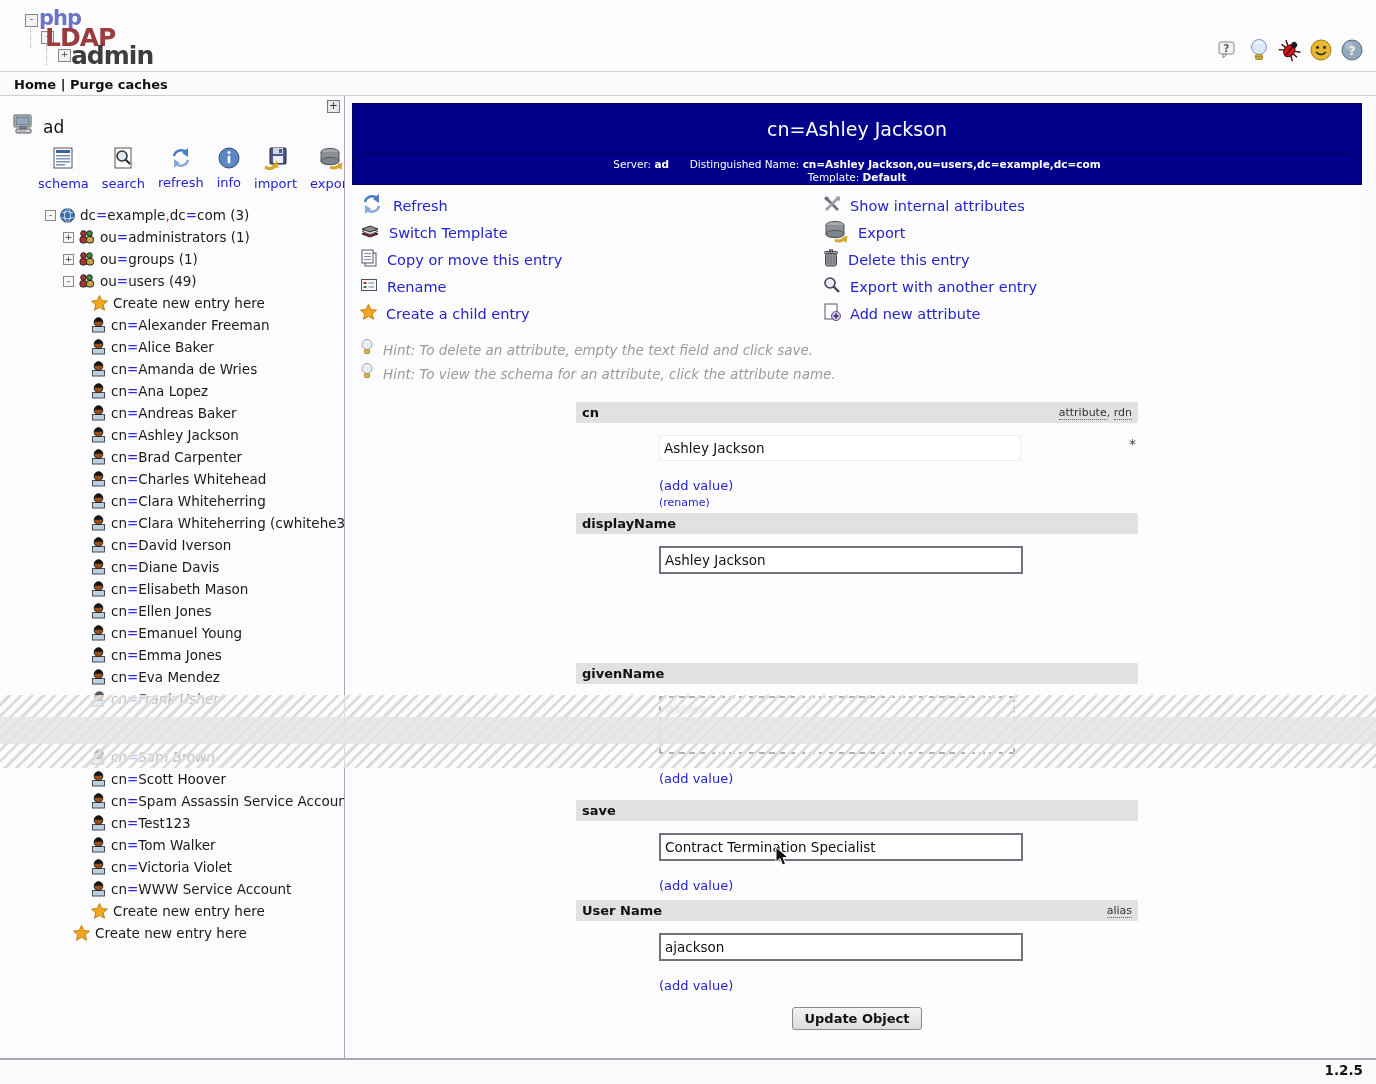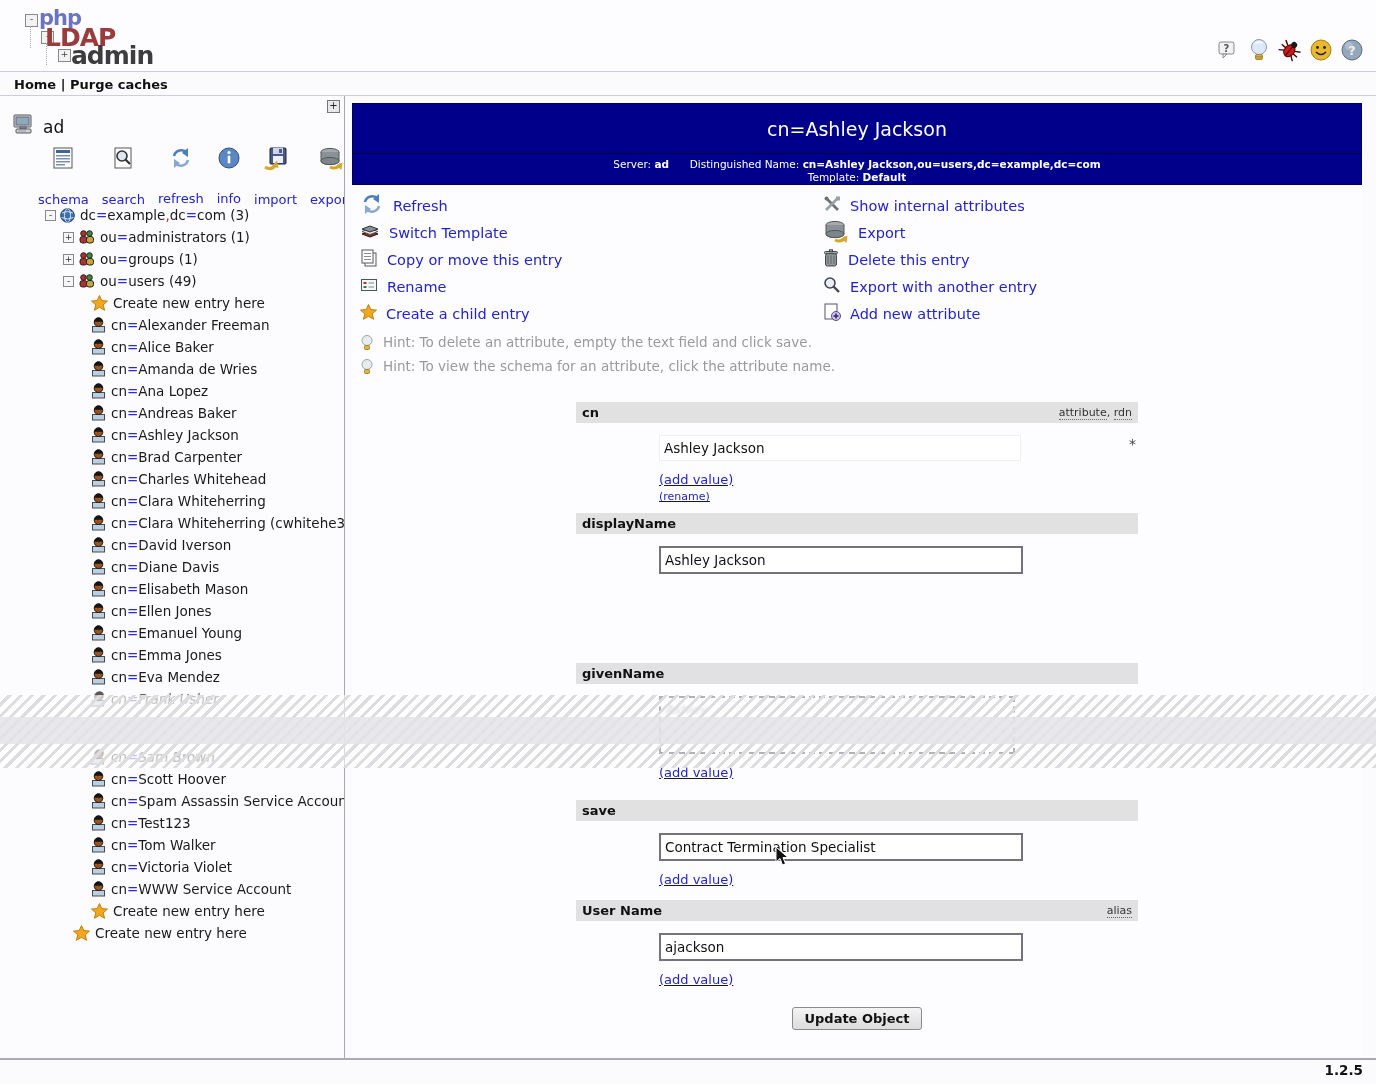--- a/index.html
+++ b/index.html
@@ -55,7 +55,7 @@
       box-sizing:border-box;color:#fff;}
   .bluehead .title{text-align:center;font-size:19px;margin-top:14px;}
   .bluehead .sub{border-top:1px solid #000050;margin-top:13px;padding-top:4px;text-align:center;
-      font-size:10.5px;line-height:13px;}
+      font-size:10.5px;line-height:13px;border-radius:15px;}
   .bluehead b{font-weight:bold;}
   .bluehead .gap{display:inline-block;width:14px;}
 

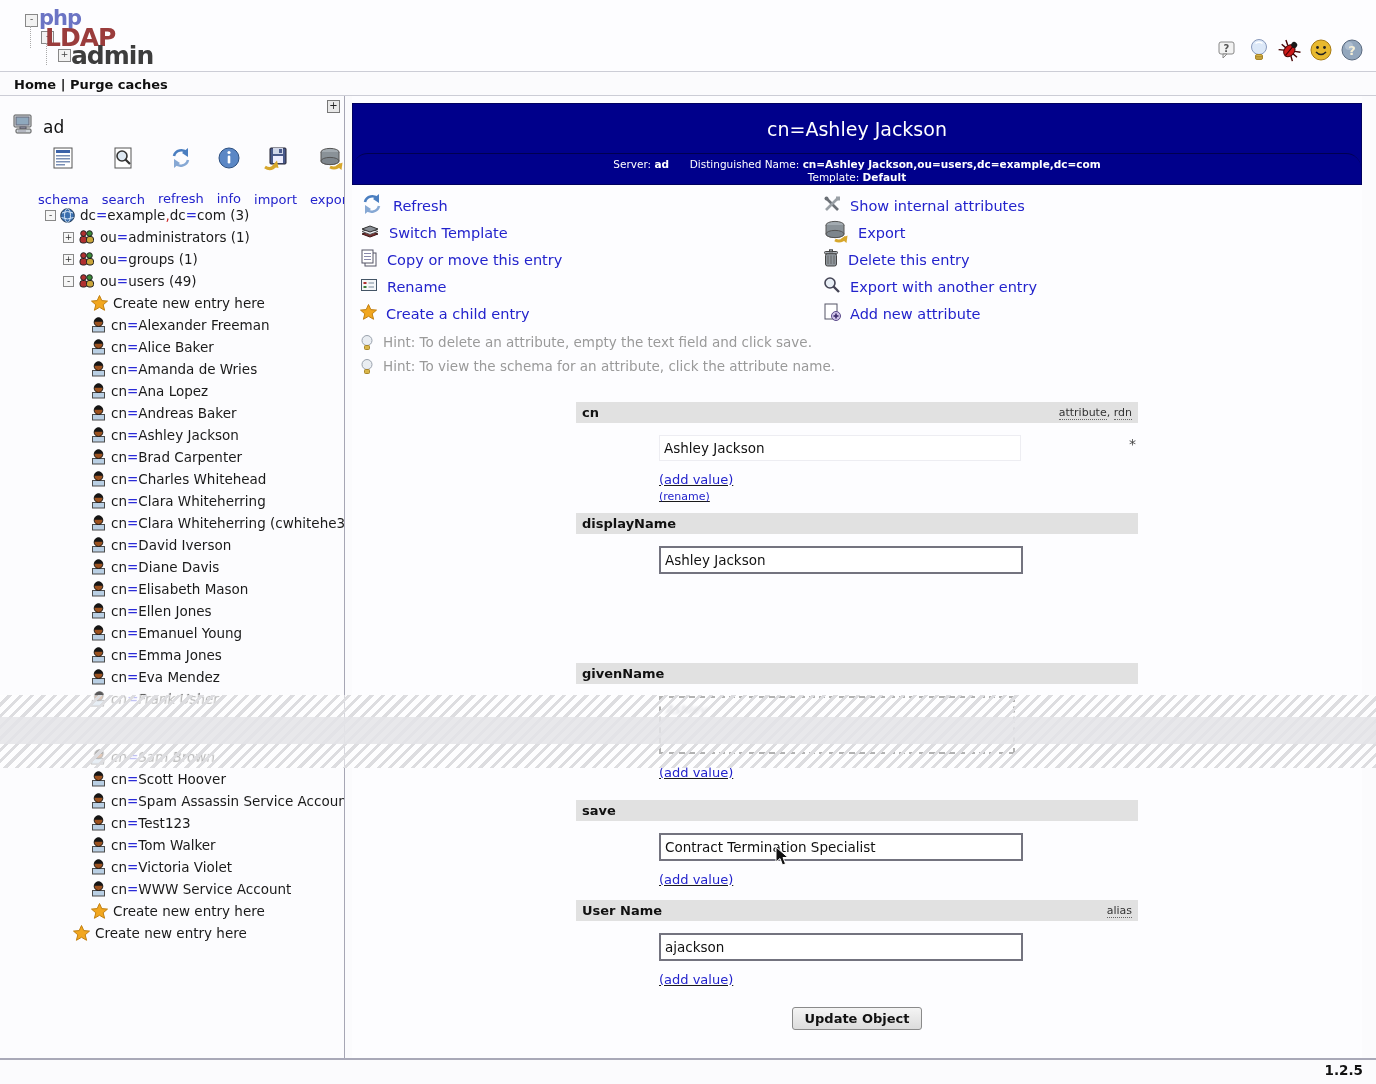--- a/index.html
+++ b/index.html
@@ -33,7 +33,7 @@
   .serverrow{position:absolute;left:12px;top:18px;display:flex;align-items:center;gap:7px;}
   .servername{font-size:17px;color:#111;}
   .tools{position:absolute;left:38px;top:50px;display:flex;gap:13px;}
-  .tool{display:flex;flex-direction:column;align-items:center;gap:18px;cursor:pointer;}
+  .tool{display:flex;flex-direction:column;align-items:center;gap:2px;cursor:pointer;}
   .tool .tlabel{color:#2323cc;font-size:13px;}
   .tree{position:absolute;left:0;top:108px;width:344px;}
   .trow{display:flex;align-items:center;height:22px;white-space:nowrap;cursor:pointer;font-size:13.5px;}

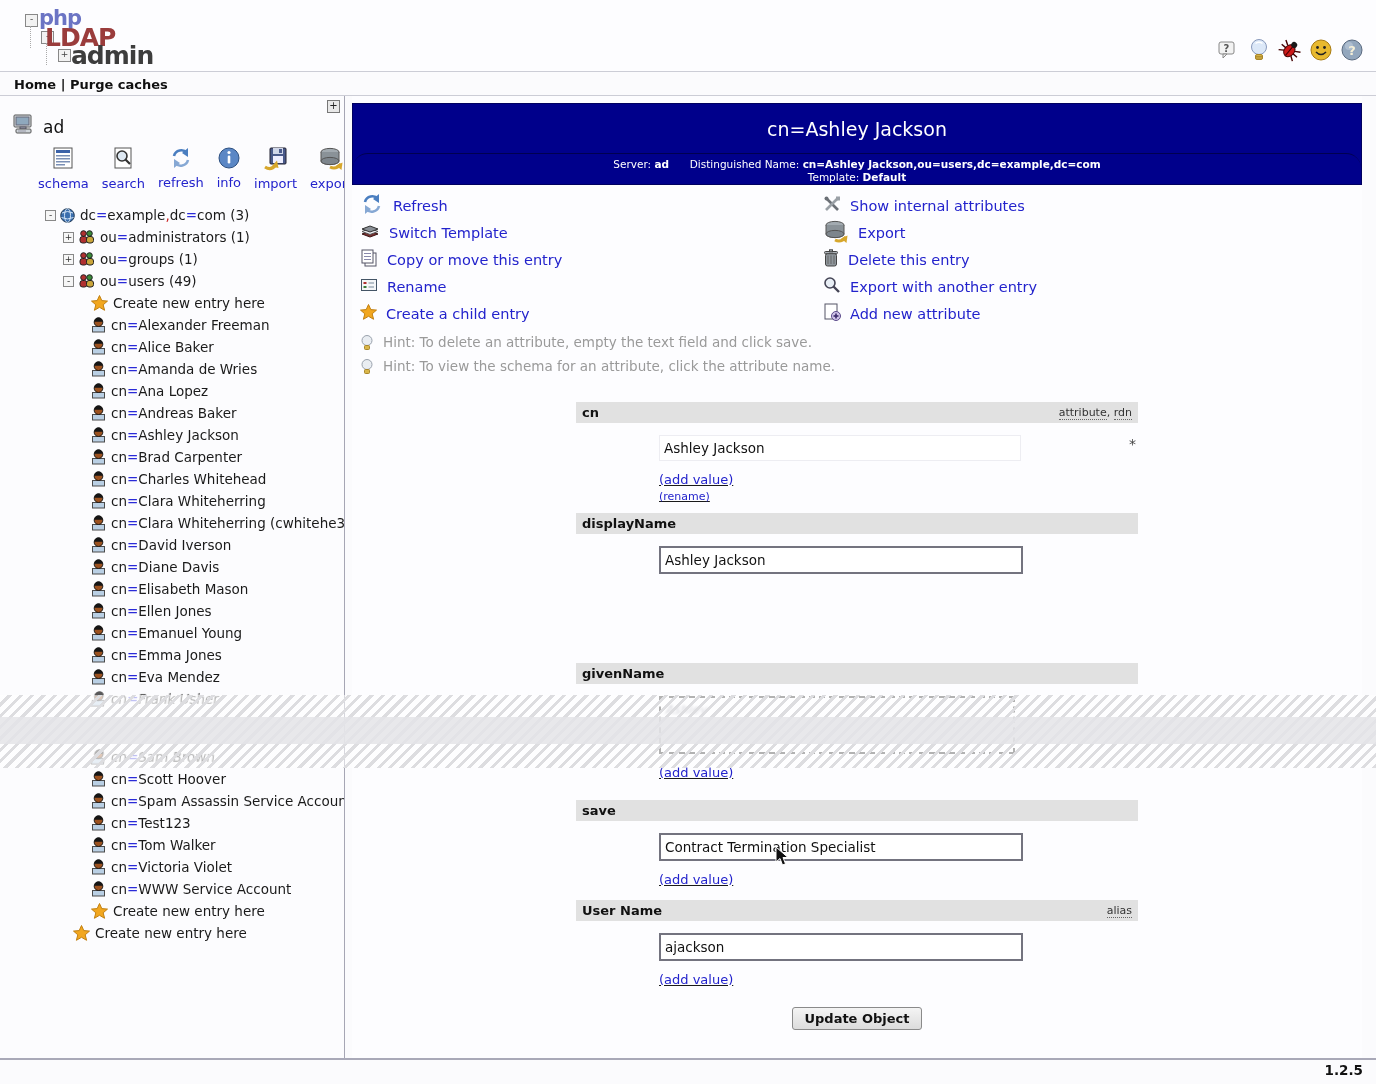--- a/index.html
+++ b/index.html
@@ -66,7 +66,7 @@
   .arow{display:flex;align-items:center;height:27px;gap:9px;cursor:pointer;}
   .arow .albl{color:#2323cc;font-size:14.5px;}
   .hints{position:absolute;left:8px;top:142px;}
-  .hintrow{display:flex;align-items:flex-start;height:24px;gap:9px;color:#9a9a9a;font-size:13.5px;}
+  .hintrow{display:flex;align-items:flex-end;height:24px;gap:9px;color:#9a9a9a;font-size:13.5px;font-style:italic;}
 
   .form{position:absolute;left:224px;top:306px;width:562px;height:660px;}
   .attr{position:absolute;left:0;width:562px;}

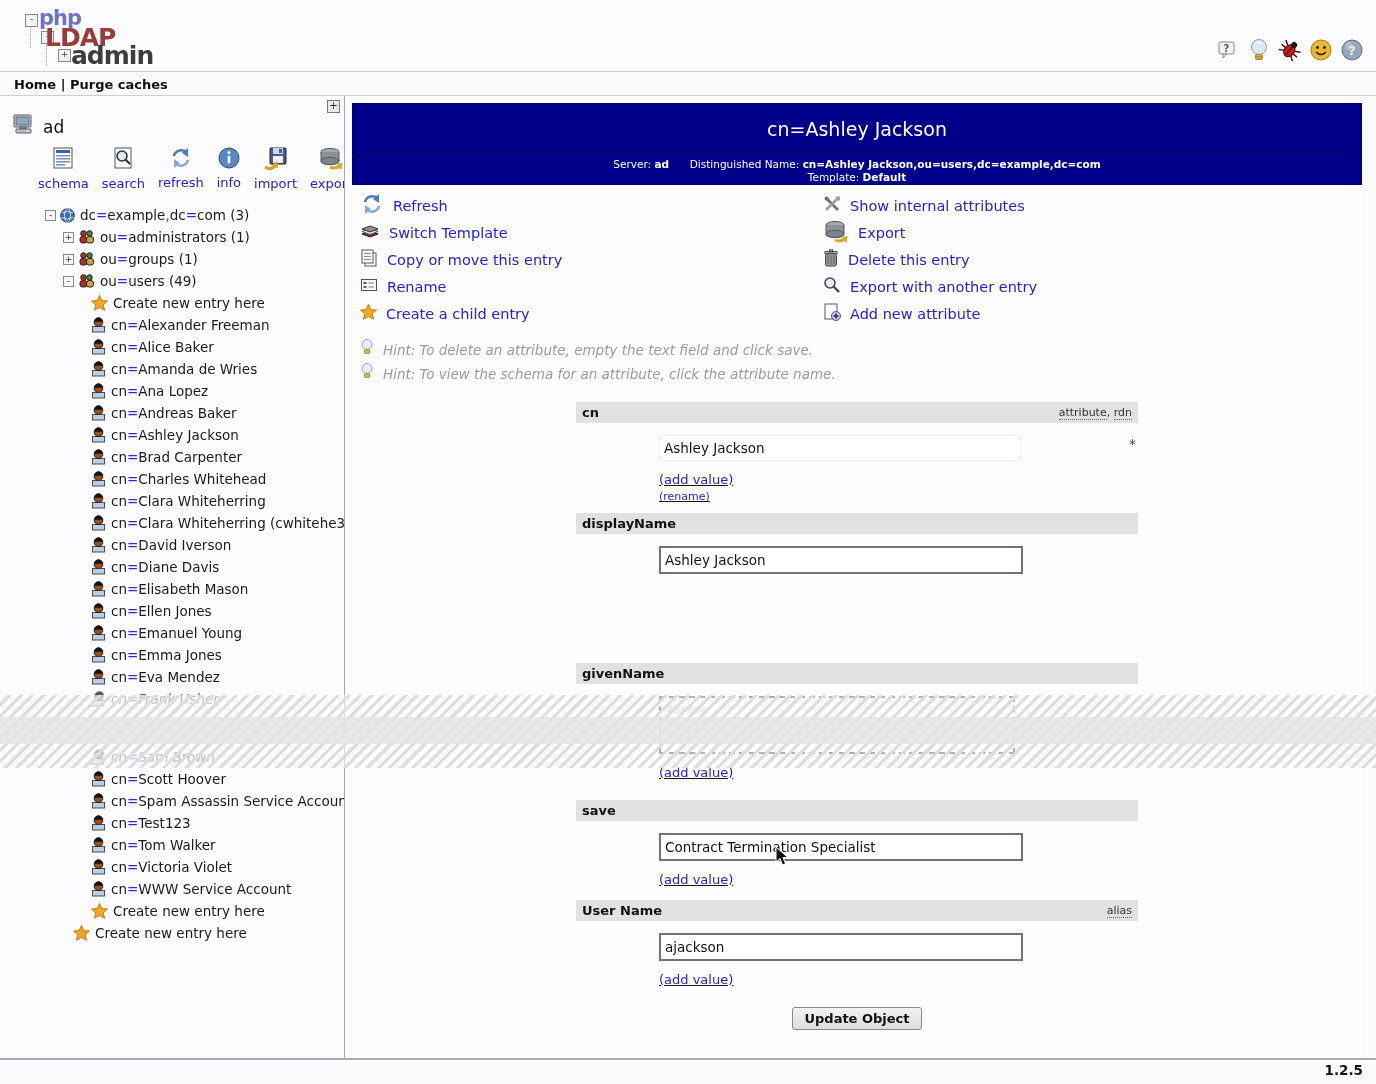--- a/index.html
+++ b/index.html
@@ -84,7 +84,7 @@
   .glitchbox .ghost{position:absolute;left:5px;top:4px;font-size:12.5px;color:#8a8a9a;
       filter:blur(0.9px);opacity:.75;transform:skewX(-12deg);}
   .reqstar{position:absolute;right:2px;top:34px;font-size:14px;color:#444;}
-  .vlinks{margin-top:10px;text-decoration:underline;}
+  .vlinks{margin-top:16px;}
   .vlinks .lnk{color:#2323cc;font-size:13px;cursor:pointer;display:block;line-height:17px;}
   .vlinks .lnk.small{font-size:11px;}
   .submitrow{position:absolute;left:0;top:605px;width:562px;text-align:center;}

